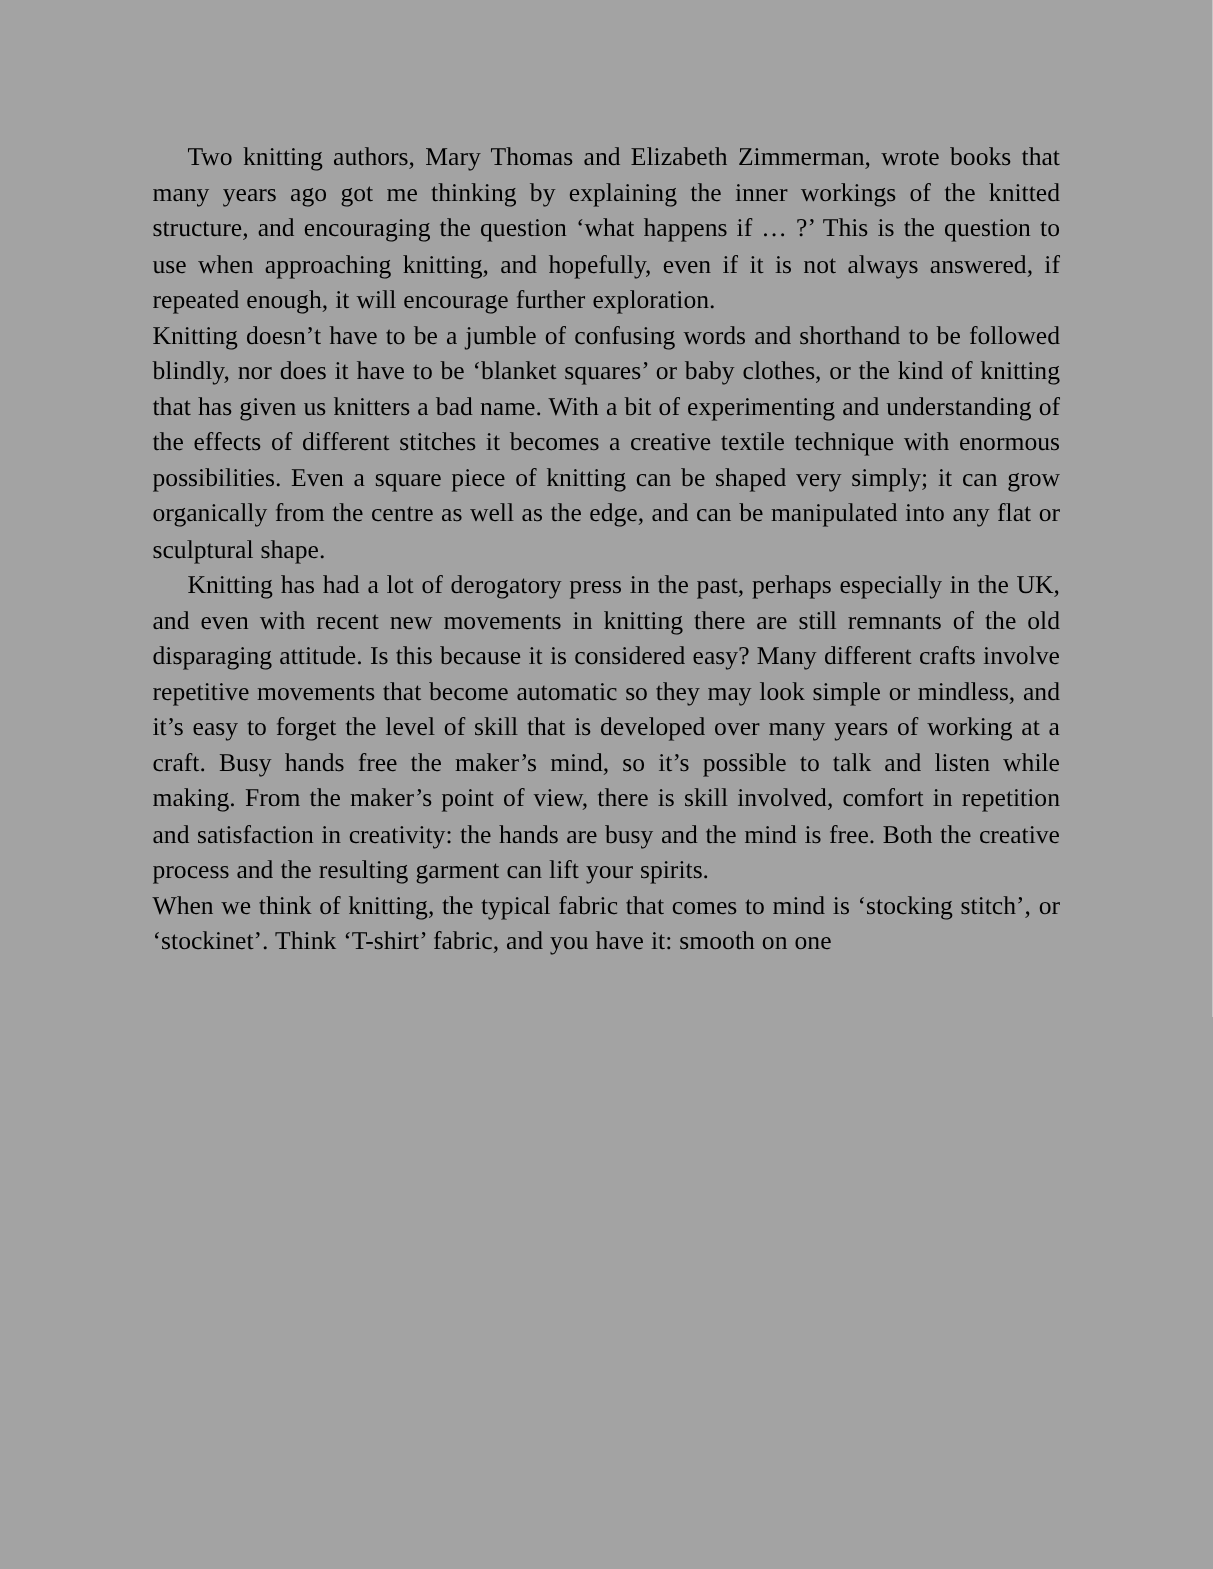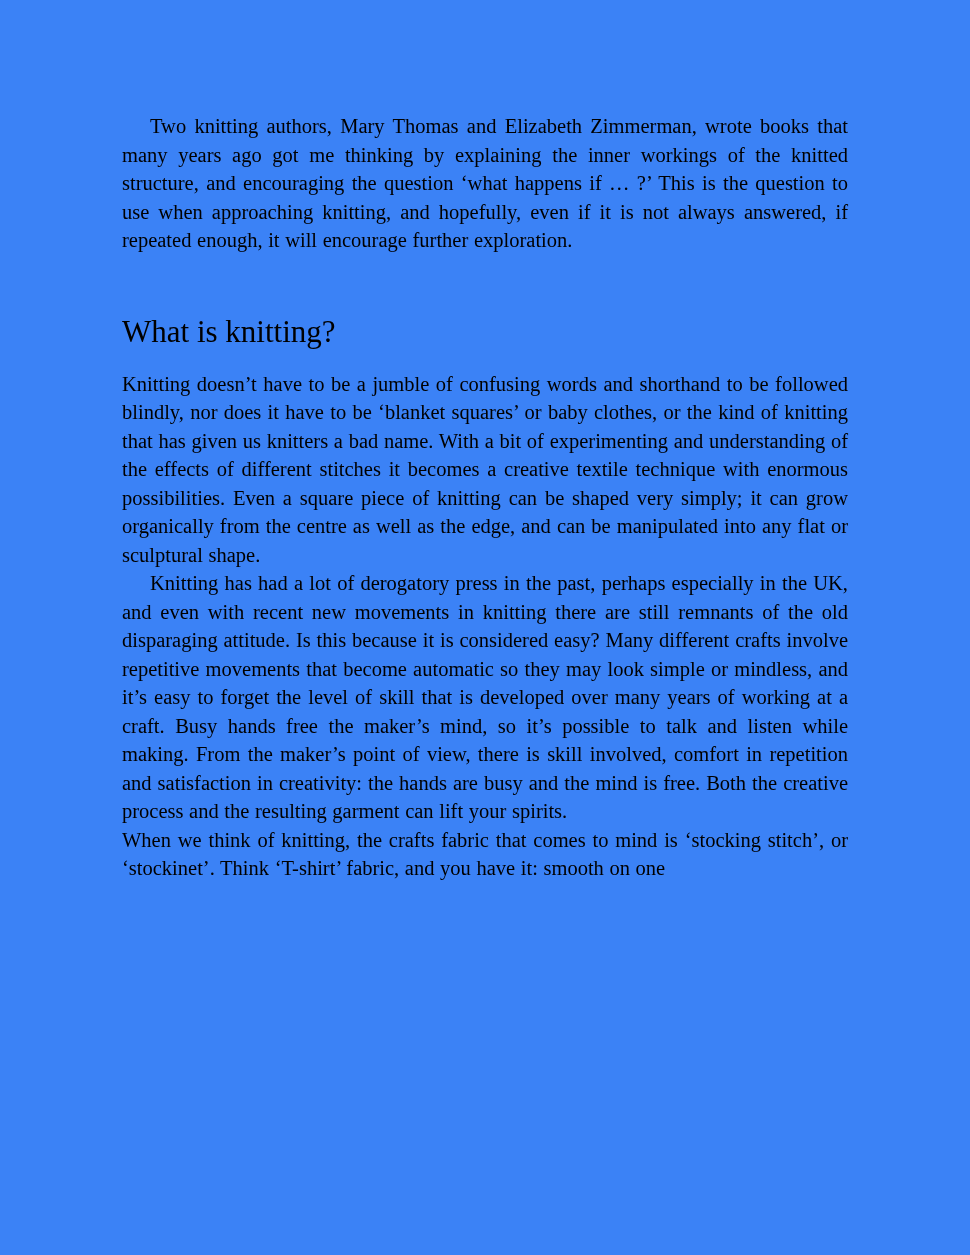--- a/index.html
+++ b/index.html
@@ -17,7 +17,7 @@
     width: 970px;
     height: 1255px;
     padding: 112px 122px 0 122px;
-    background: #3b82f6;
+    background: #a3a3a3;
     color: #000000;
   }
   .para {

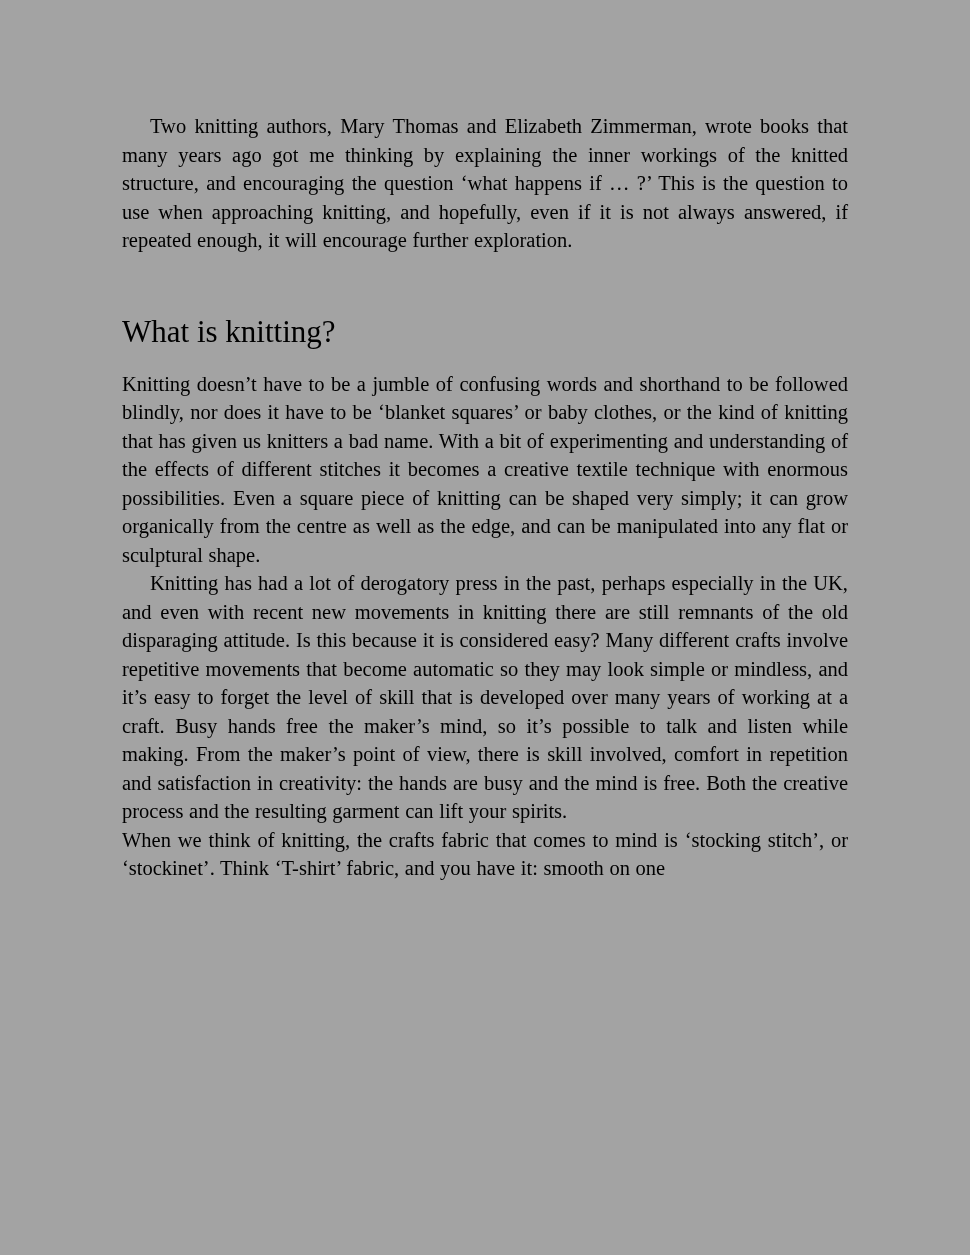--- a/index.html
+++ b/index.html
@@ -47,7 +47,6 @@
 
   <p class="para indent">Two knitting authors, Mary Thomas and Elizabeth Zimmerman, wrote books that many years ago got me thinking by explaining the inner workings of the knitted structure, and encouraging the question ‘what happens if … ?’ This is the question to use when approaching knitting, and hopefully, even if it is not always answered, if repeated enough, it will encourage further exploration.</p>
 
-  <h1 class="heading">What is knitting?</h1>
 
   <p class="para">Knitting doesn’t have to be a jumble of confusing words and shorthand to be followed blindly, nor does it have to be ‘blanket squares’ or baby clothes, or the kind of knitting that has given us knitters a bad name. With a bit of experimenting and understanding of the effects of different stitches it becomes a creative textile technique with enormous possibilities. Even a square piece of knitting can be shaped very simply; it can grow organically from the centre as well as the edge, and can be manipulated into any flat or sculptural shape.</p>
 

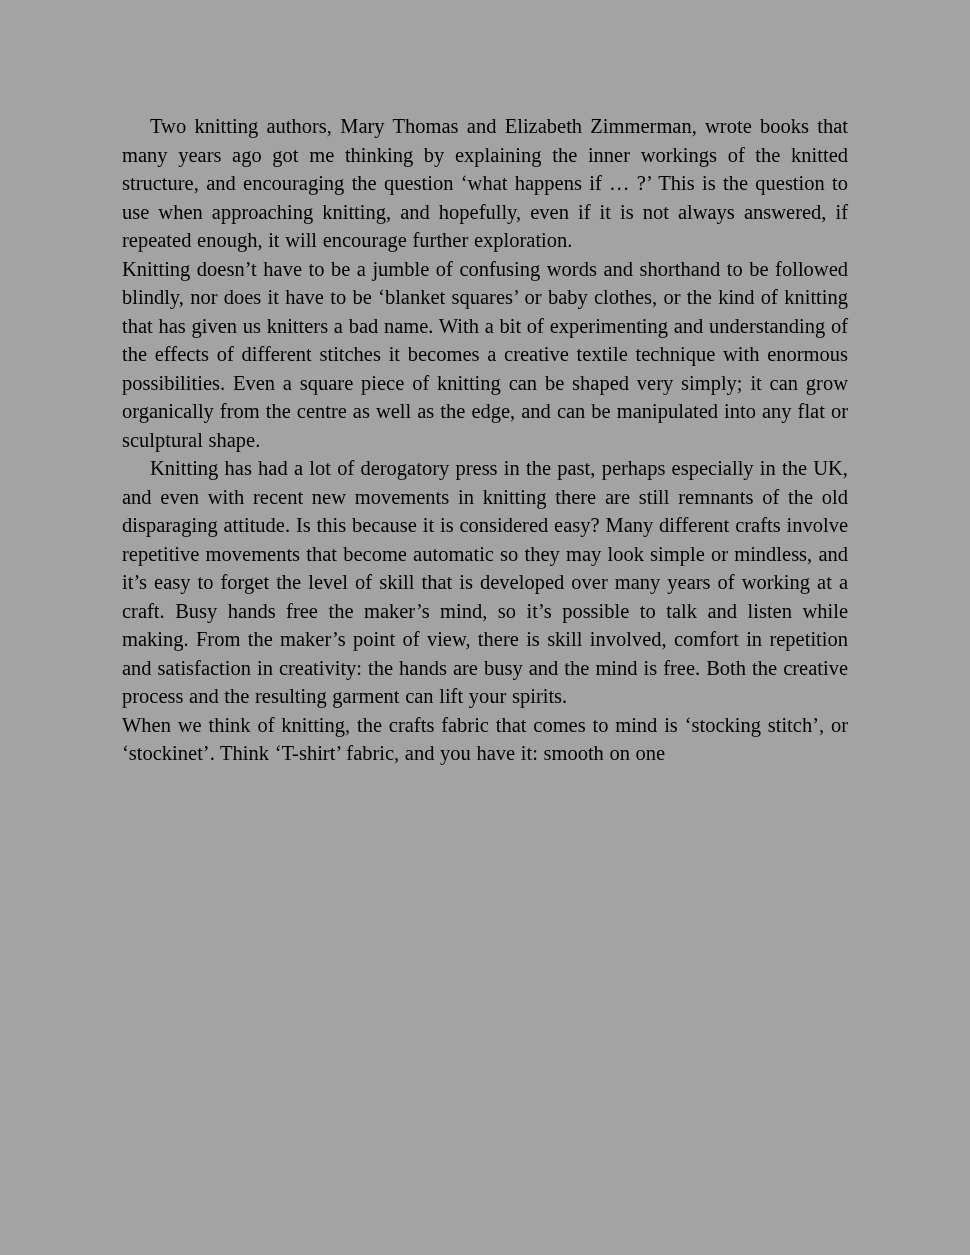--- a/index.html
+++ b/index.html
@@ -53,7 +53,7 @@
   <p class="para indent">Knitting has had a lot of derogatory press in the past, perhaps especially in the UK, and even with recent new movements in knitting there are still remnants of the old disparaging attitude. Is this because it is considered easy? Many different crafts involve repetitive movements that become automatic so they may look simple or mindless, and it’s easy to forget the level of skill that is developed over many years of working at a craft. Busy hands free the maker’s mind, so it’s possible to talk and listen while making. From the maker’s point of view, there is skill involved, comfort in repetition and satisfaction in creativity: the hands are busy and the mind is free. Both the creative process and the resulting garment can lift your spirits.</p>
 
 
-  <p class="para">When we think of knitting, the crafts fabric that comes to mind is ‘stocking stitch’, or ‘stockinet’. Think ‘T-shirt’ fabric, and you have it: smooth on one</p>
+  <p class="para">When we think of knitting, the typical fabric that comes to mind is ‘stocking stitch’, or ‘stockinet’. Think ‘T-shirt’ fabric, and you have it: smooth on one</p>
 
 </div>
 

